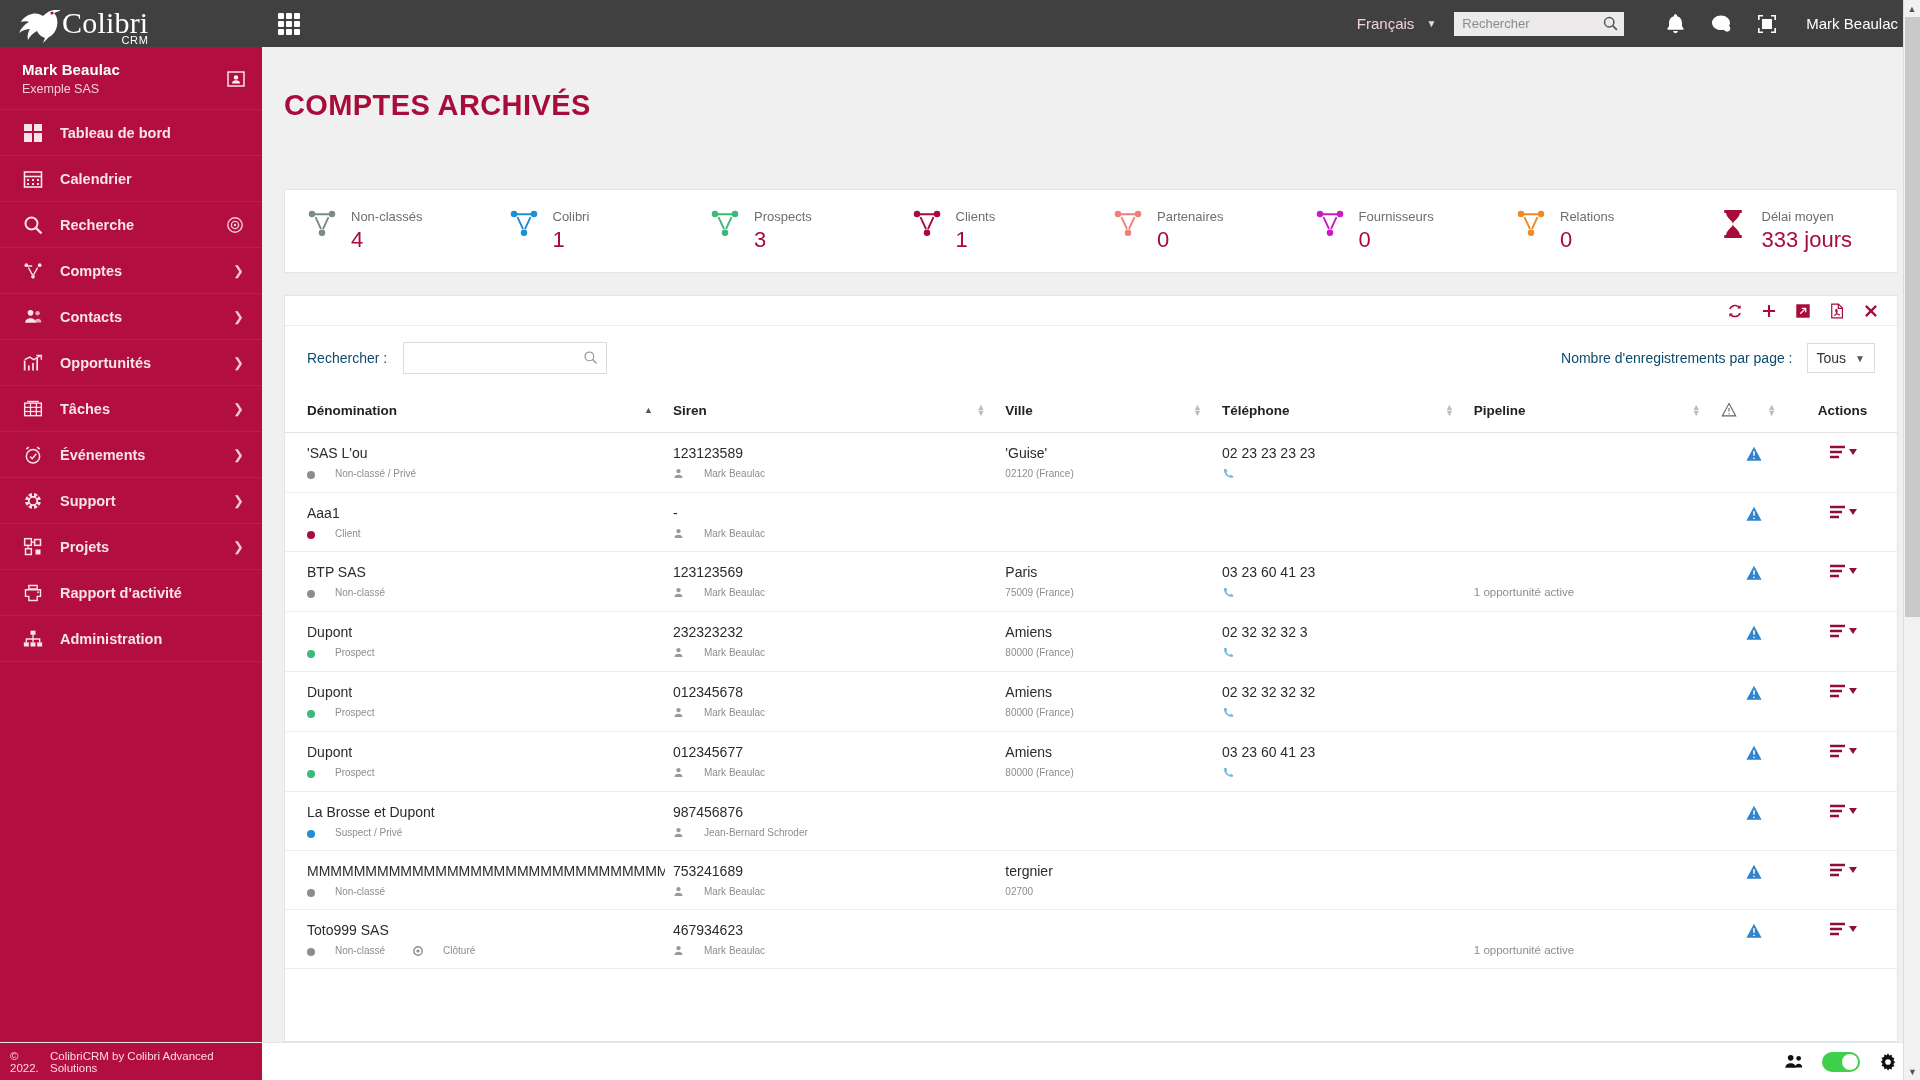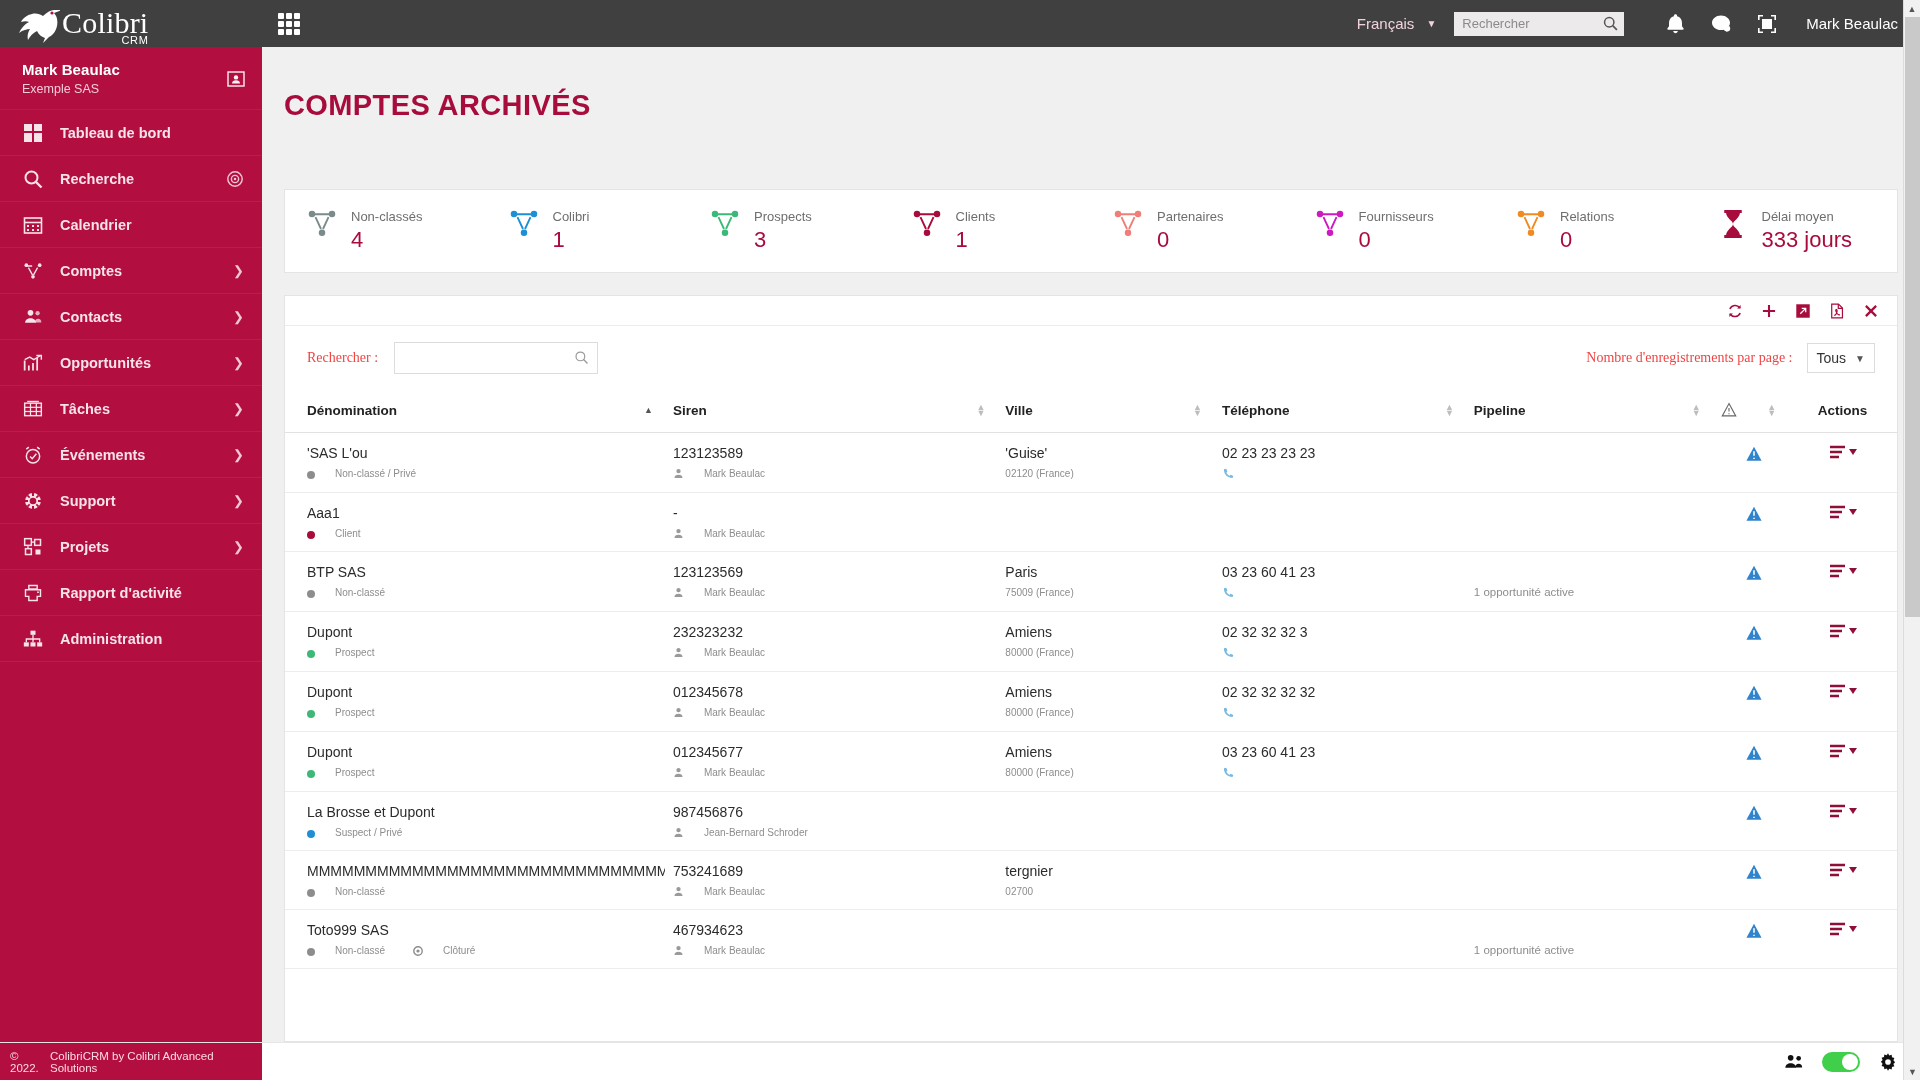--- a/index.html
+++ b/index.html
@@ -223,21 +223,6 @@
         <div class="nav-item">
           <span class="nav-ico">
             <svg width="20" height="20" viewBox="0 0 20 20">
-                <circle cx="8.5" cy="8.5" r="6" fill="none" stroke="#f7e3ea" stroke-width="2"></circle>
-                <line x1="13" y1="13" x2="18.5" y2="18.5" stroke="#f7e3ea" stroke-width="2.4"></line>
-              </svg>
-          </span>
-          <span class="nav-label">Recherche</span>
-          <svg class="nav-target" viewBox="0 0 20 20">
-            <circle cx="10" cy="10" r="8" fill="none" stroke="#f0c7d5" stroke-width="1.6"></circle>
-            <circle cx="10" cy="10" r="4" fill="none" stroke="#f0c7d5" stroke-width="1.6"></circle>
-            <circle cx="10" cy="10" r="1.4" fill="#f0c7d5"></circle>
-          </svg>
-        </div>
-
-        <div class="nav-item">
-          <span class="nav-ico">
-            <svg width="20" height="20" viewBox="0 0 20 20">
                 <rect x="1.5" y="3" width="17" height="15" fill="none" stroke="#f7e3ea" stroke-width="1.6"></rect>
                 <line x1="1.5" y1="7.5" x2="18.5" y2="7.5" stroke="#f7e3ea" stroke-width="1.6"></line>
                 <rect x="4" y="10" width="2" height="2" fill="#f7e3ea"></rect>
@@ -249,6 +234,21 @@
               </svg>
           </span>
           <span class="nav-label">Calendrier</span>
+        </div>
+
+        <div class="nav-item">
+          <span class="nav-ico">
+            <svg width="20" height="20" viewBox="0 0 20 20">
+                <circle cx="8.5" cy="8.5" r="6" fill="none" stroke="#f7e3ea" stroke-width="2"></circle>
+                <line x1="13" y1="13" x2="18.5" y2="18.5" stroke="#f7e3ea" stroke-width="2.4"></line>
+              </svg>
+          </span>
+          <span class="nav-label">Recherche</span>
+          <svg class="nav-target" viewBox="0 0 20 20">
+            <circle cx="10" cy="10" r="8" fill="none" stroke="#f0c7d5" stroke-width="1.6"></circle>
+            <circle cx="10" cy="10" r="4" fill="none" stroke="#f0c7d5" stroke-width="1.6"></circle>
+            <circle cx="10" cy="10" r="1.4" fill="#f0c7d5"></circle>
+          </svg>
         </div>
 
         <div class="nav-item">

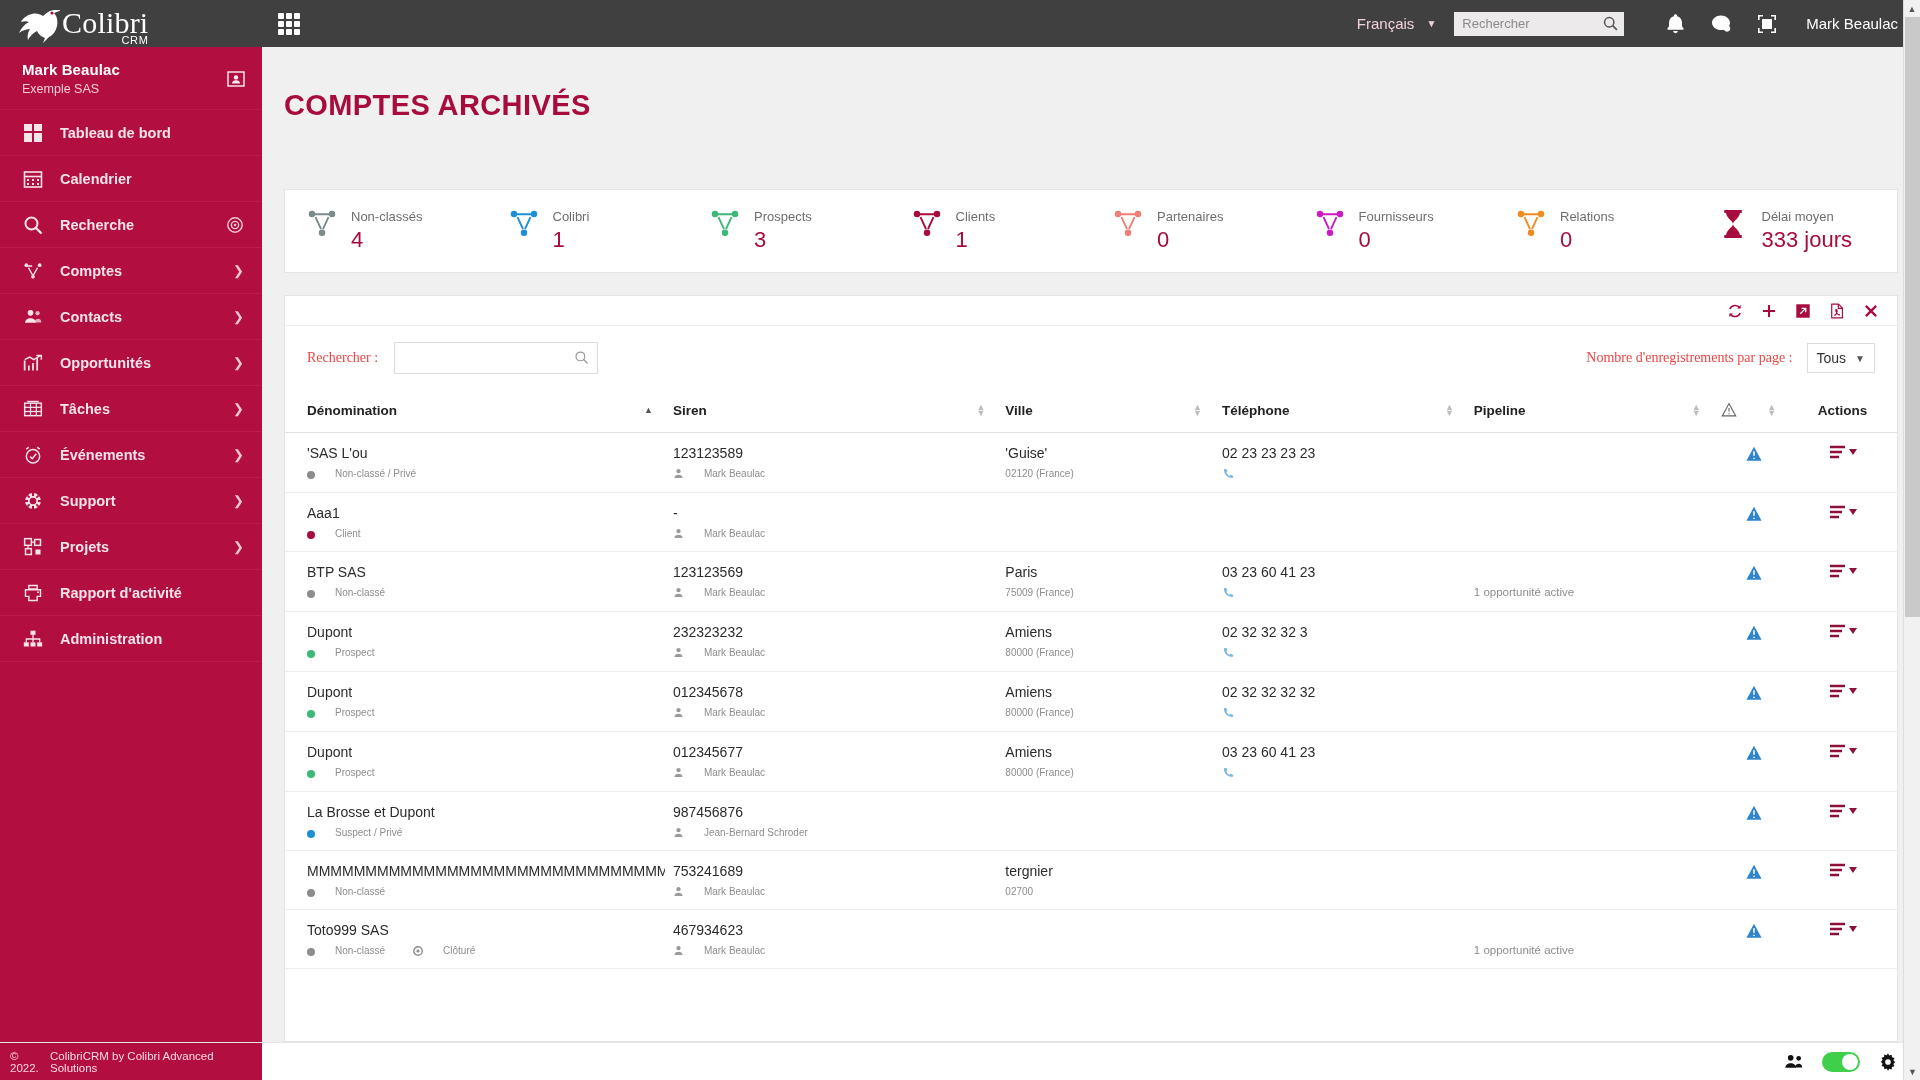--- a/index.html
+++ b/index.html
@@ -78,7 +78,7 @@
   .tool-ico { width: 16px; height: 16px; cursor: pointer; }
 
   .filters { display: flex; align-items: center; padding: 16px 22px 14px 22px; }
-  .f-label { font-size: 14px; color: #ef4444; font-family: Liberation Serif, serif; }
+  .f-label { font-size: 14px; color: #0c4a6e; }
   .f-search { position: relative; margin-left: 16px; width: 204px; height: 32px; border: 1px solid #dcdcdc; background: #fff; }
   .f-search input { width: 100%; height: 30px; border: none; outline: none; padding: 0 28px 0 10px; font-size: 13px; font-family: "Liberation Sans", sans-serif; }
   .f-search .s-ico { position: absolute; right: 8px; top: 7px; width: 15px; height: 15px; }

